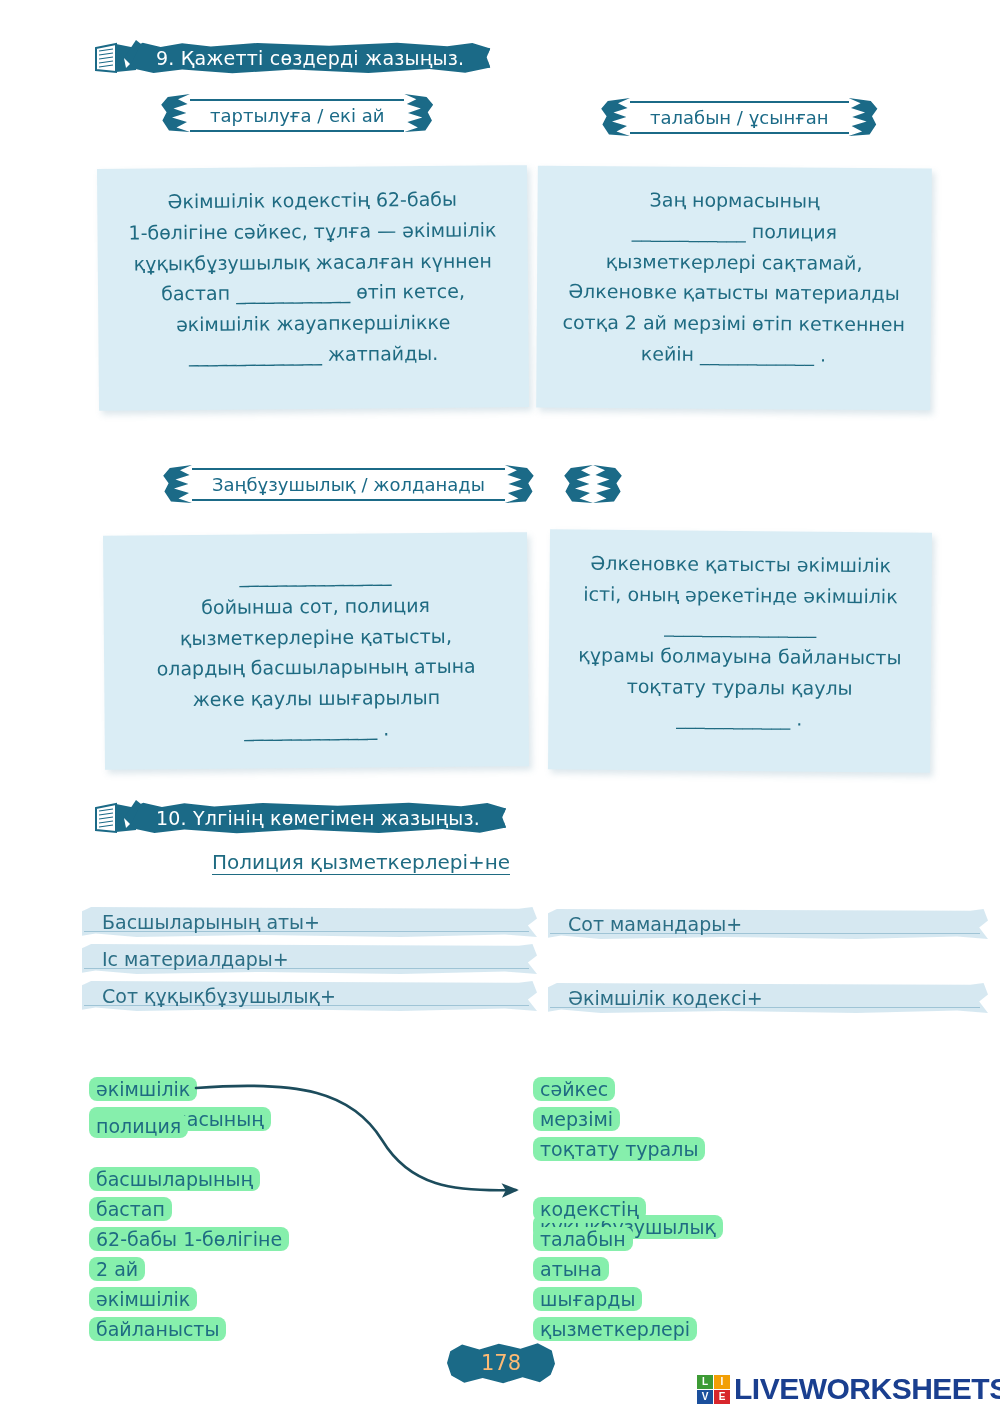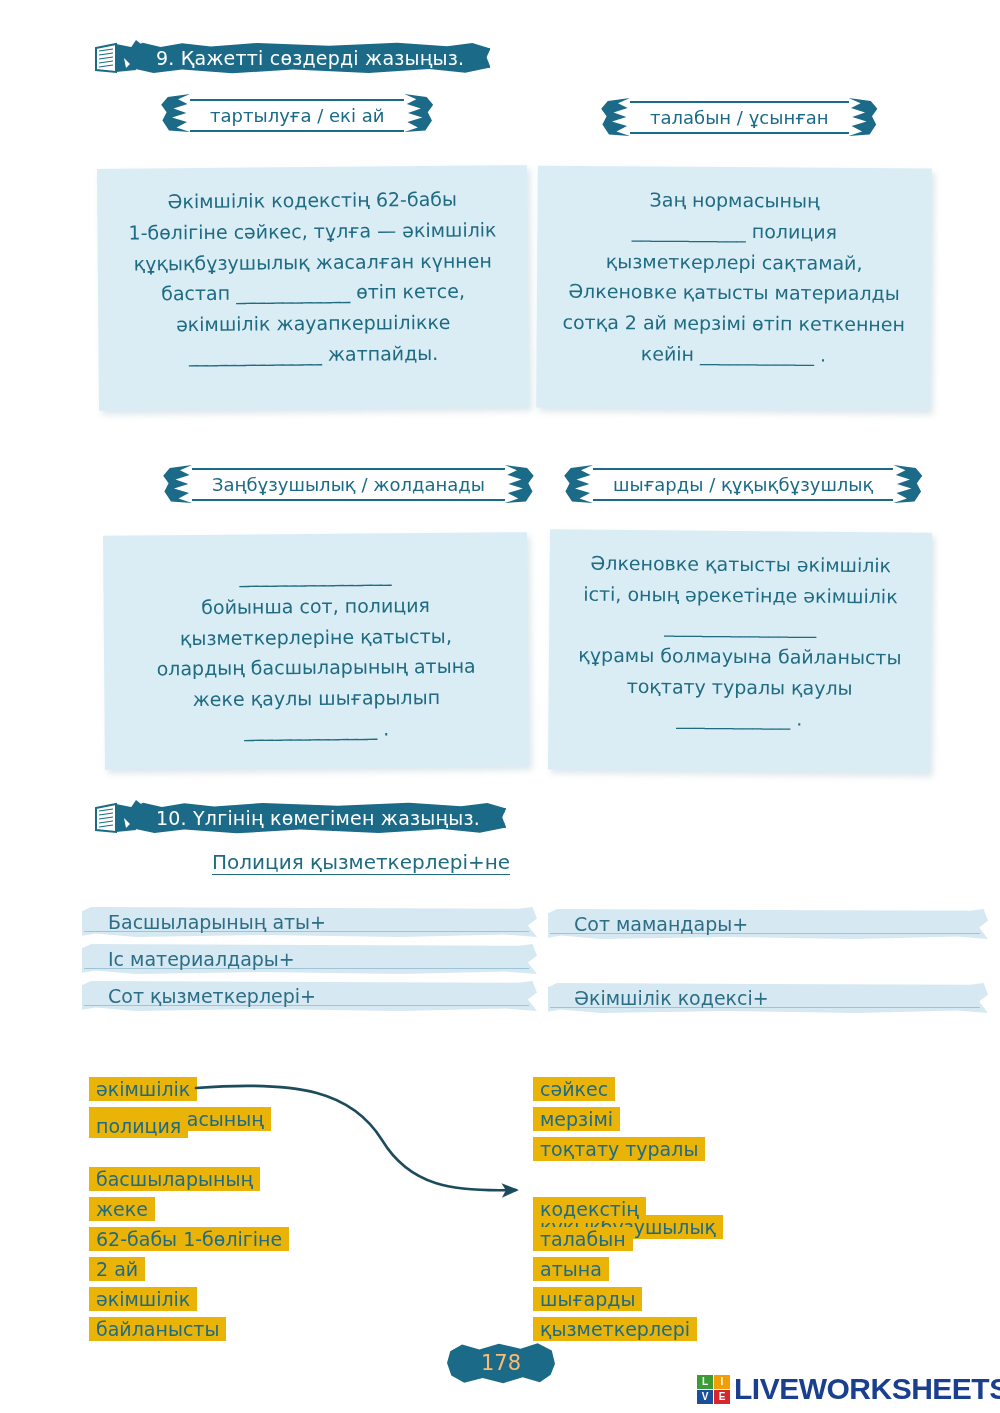--- a/index.html
+++ b/index.html
@@ -299,7 +299,6 @@
   </div>
   <div class="chip" style="left:563px; top:465px;">
     <span class="chip-cap left"></span>
-    <span class="chip-body">шығарды / құқықбұзушлық</span>
     <span class="chip-cap right"></span>
   </div>
 

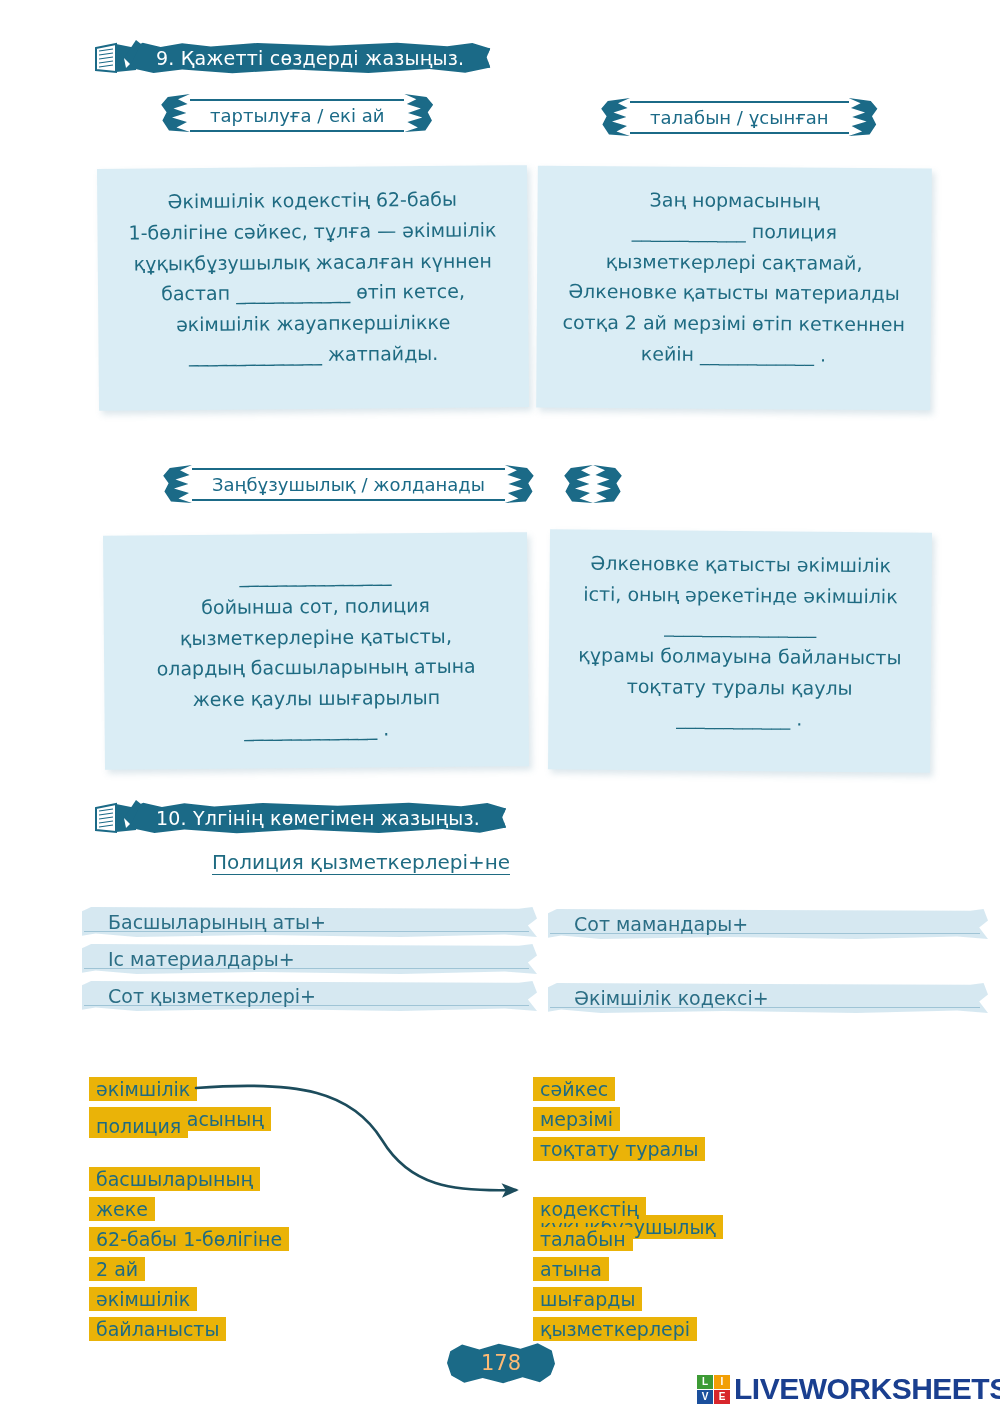--- a/index.html
+++ b/index.html
@@ -157,7 +157,7 @@
     z-index: 2;
     color: #2b6e85;
     font-size: 19px;
-    padding-left: 26px;
+    padding-left: 20px;
     white-space: nowrap;
   }
 

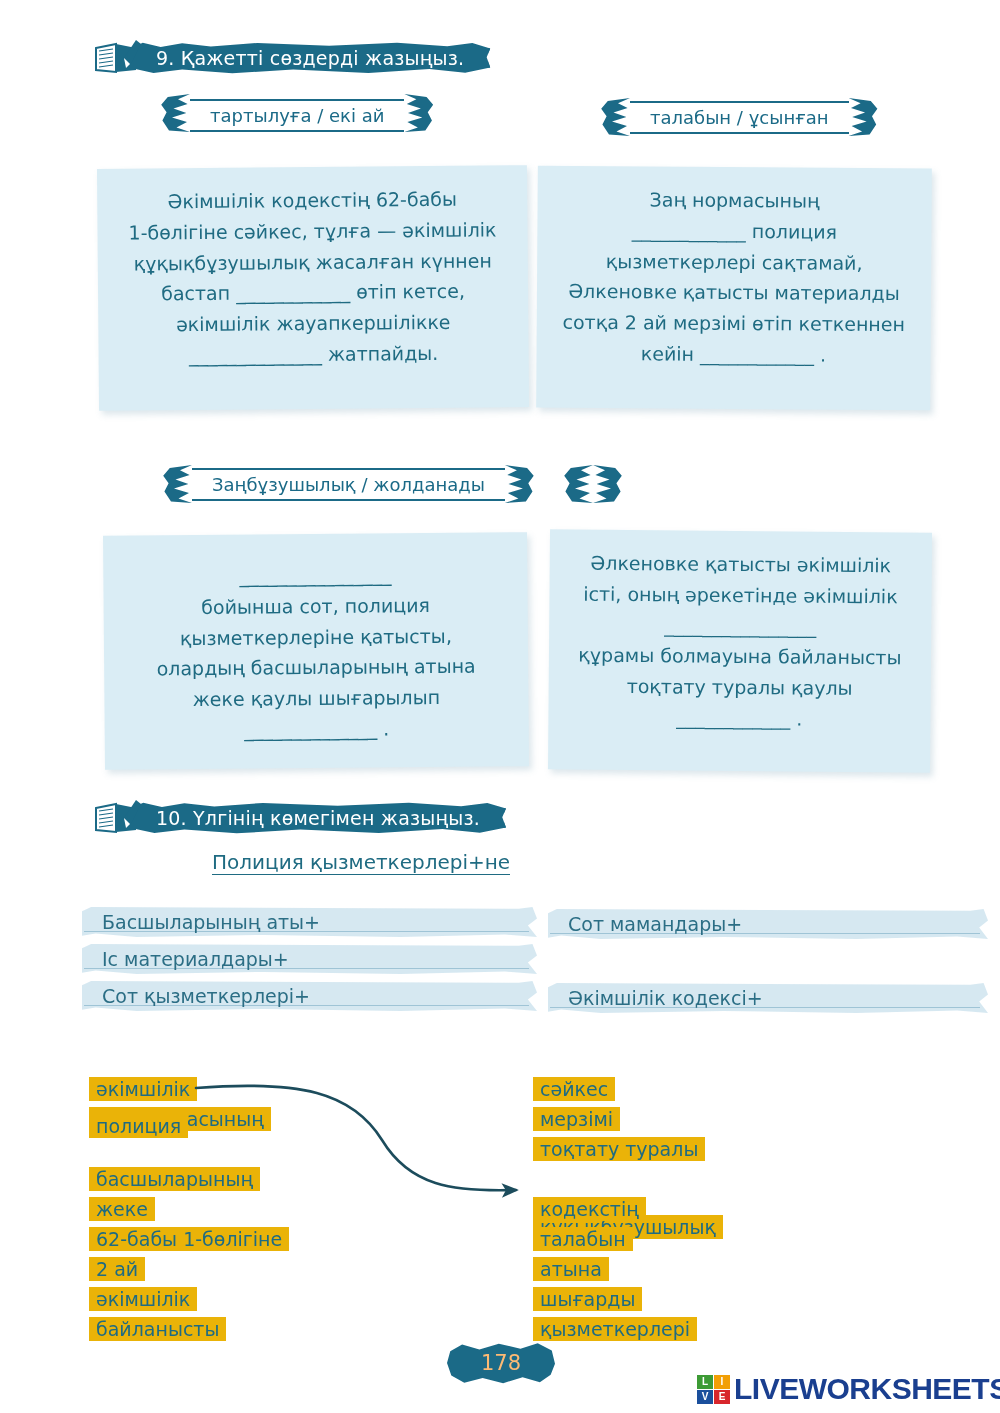--- a/index.html
+++ b/index.html
@@ -357,7 +357,7 @@
   <div class="brush-row" style="left:82px; top:981px; width:455px;">
     <span class="brush-bg"></span>
     <span class="brush-line"></span>
-    <span class="brush-text">Сот қызметкерлері+</span>
+    <span class="brush-text">Сот құқықбұзушылық+</span>
   </div>
 
   <div class="brush-row" style="left:548px; top:909px; width:440px;">

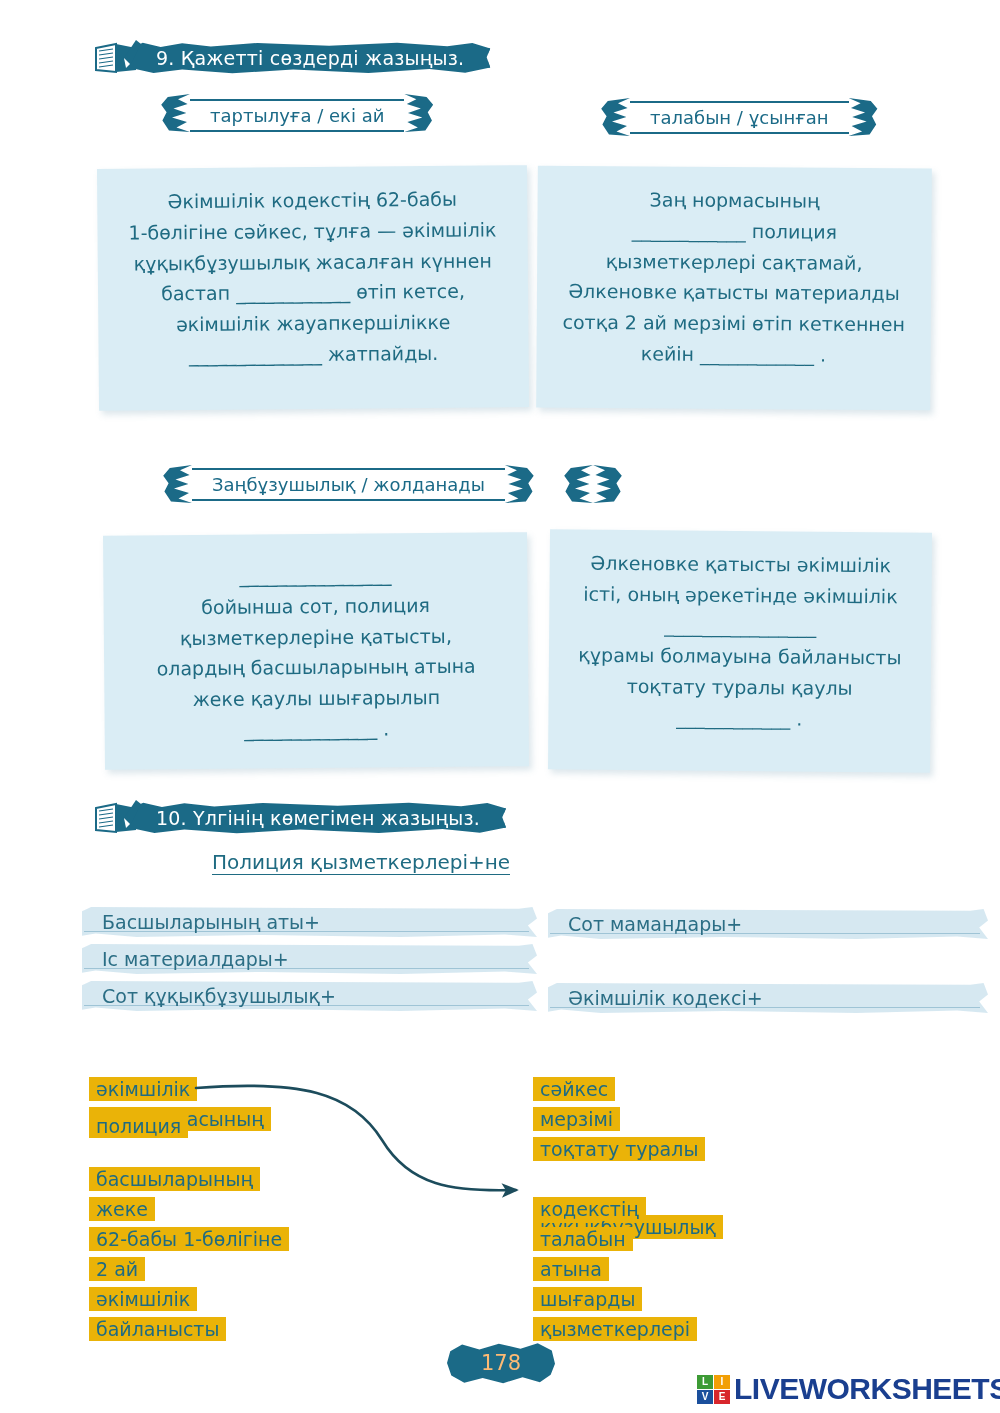--- a/index.html
+++ b/index.html
@@ -168,8 +168,8 @@
     font-size: 19px;
     white-space: nowrap;
     padding: 1px 7px;
-    background: #eab308;
-    border-radius: 0;
+    background: #86efac;
+    border-radius: 8px;
   }
 
   svg.arrow-layer {

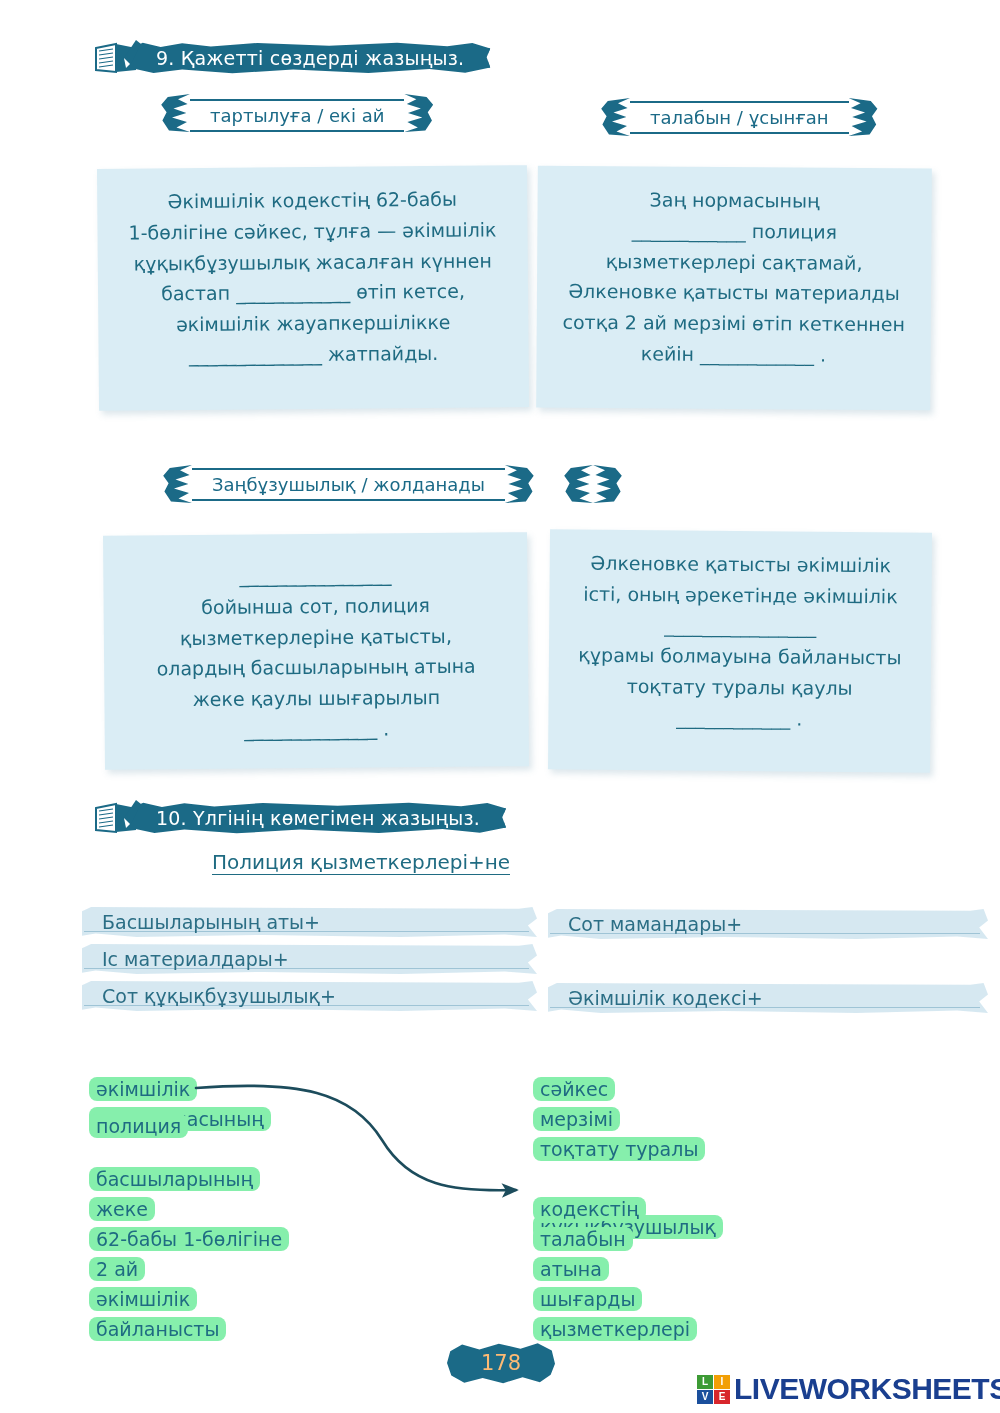--- a/index.html
+++ b/index.html
@@ -376,7 +376,7 @@
   <div class="match-item" style="left:89px; top:1107px;">заң нормасының</div>
   <div class="match-item" style="left:89px; top:1114px;">полиция</div>
   <div class="match-item" style="left:89px; top:1167px;">басшыларының</div>
-  <div class="match-item" style="left:89px; top:1197px;">жеке</div>
+  <div class="match-item" style="left:89px; top:1197px;">бастап</div>
   <div class="match-item" style="left:89px; top:1227px;">62-бабы 1-бөлігіне</div>
   <div class="match-item" style="left:89px; top:1257px;">2 ай</div>
   <div class="match-item" style="left:89px; top:1287px;">әкімшілік</div>

